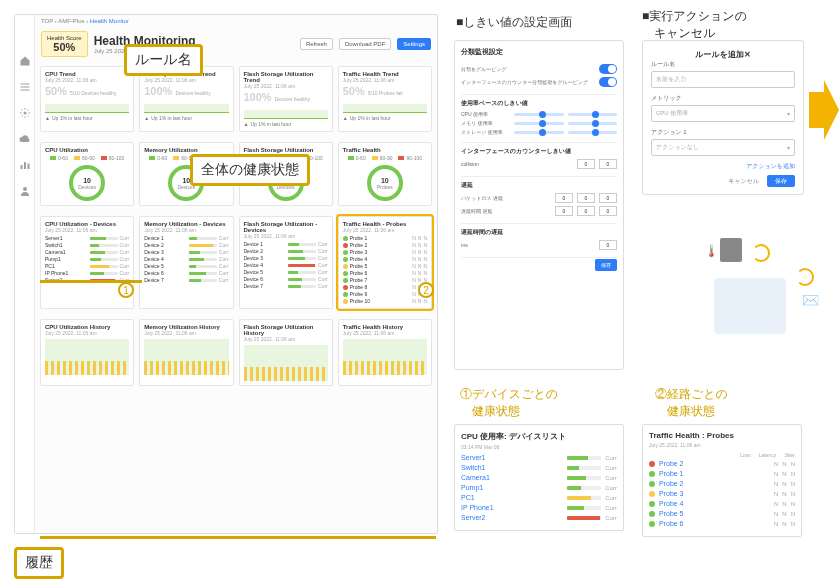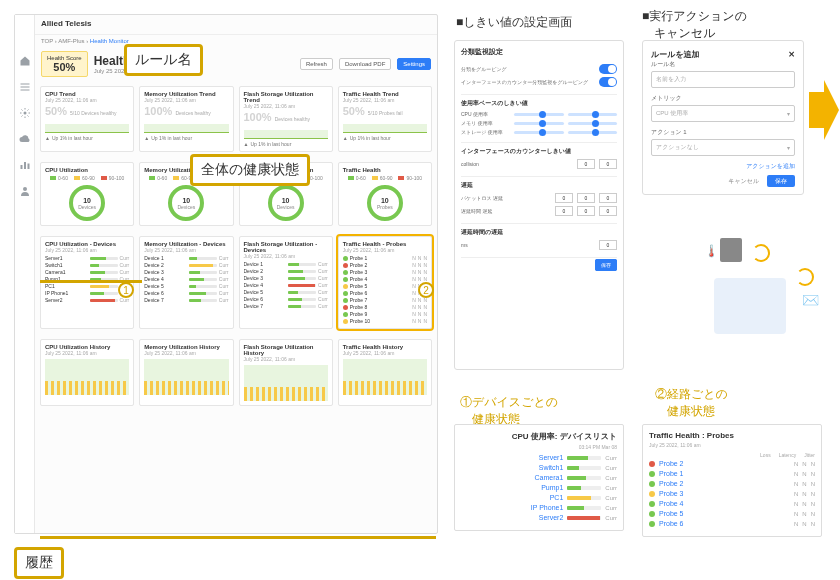--- a/index.html
+++ b/index.html
@@ -149,7 +149,6 @@
   </div>
 
   <div class="dash-inner">
-    <div class="brand"><span>Allied Telesis</span></div>
     <div class="crumb">
       <span>TOP</span> › <span>AMF-Plus</span> › <span class="cur">Health Monitor</span>
     </div>

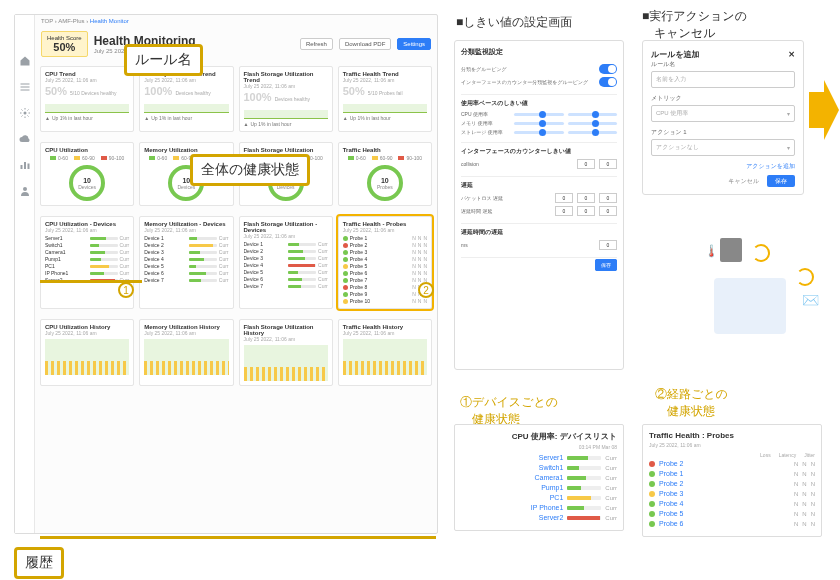--- a/index.html
+++ b/index.html
@@ -83,7 +83,7 @@
 
   
   .act { position: absolute; left: 642px; top: 40px; width: 162px; background: #fff; border: 1px solid #ddd; border-radius: 3px; padding: 8px; font-size: 7px; }
-  .act h5 { font-size: 8px; display: flex; justify-content: space-between; align-items: center; }
+  .act h5 { font-size: 8px; display: flex; justify-content: center; align-items: center; }
   .act .fld { margin-bottom: 6px; }
   .act .fld .fl { font-size: 6px; color: #666; margin-bottom: 2px; }
   .act .fld .fi { border: 1px solid #ccc; border-radius: 2px; padding: 3px 4px; font-size: 6px; color: #aaa; display: flex; justify-content: space-between; align-items: center; }

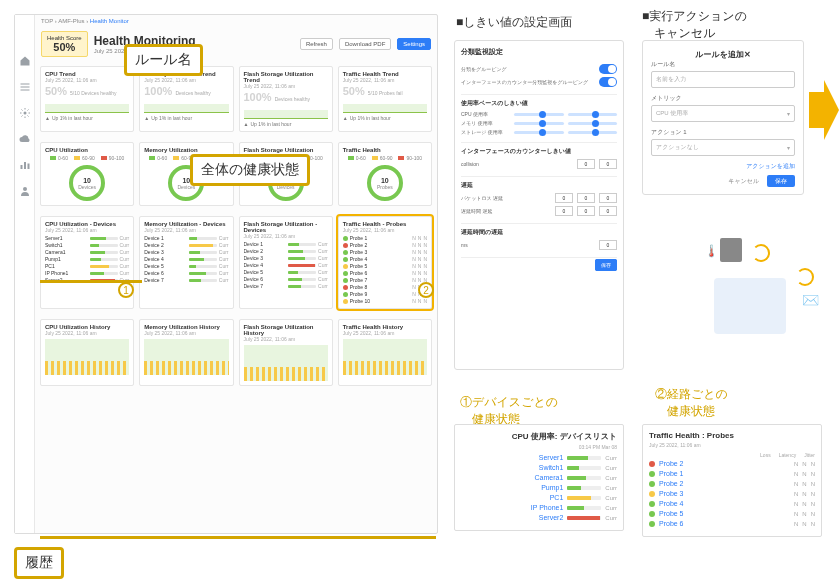--- a/index.html
+++ b/index.html
@@ -530,7 +530,7 @@
 <div class="rlabel" style="left:456px; top:14px;">■しきい値の設定画面</div>
 <div class="rlabel" style="left:642px; top:8px; white-space:pre;">■実行アクションの
 　キャンセル</div>
-<div class="rlabel num" style="left:460px; top:386px; white-space:pre;margin-top:8px;">①デバイスごとの
+<div class="rlabel num" style="left:460px; top:386px; white-space:pre;">①デバイスごとの
 　健康状態</div>
 <div class="rlabel num" style="left:655px; top:386px; white-space:pre;">②経路ごとの
 　健康状態</div>

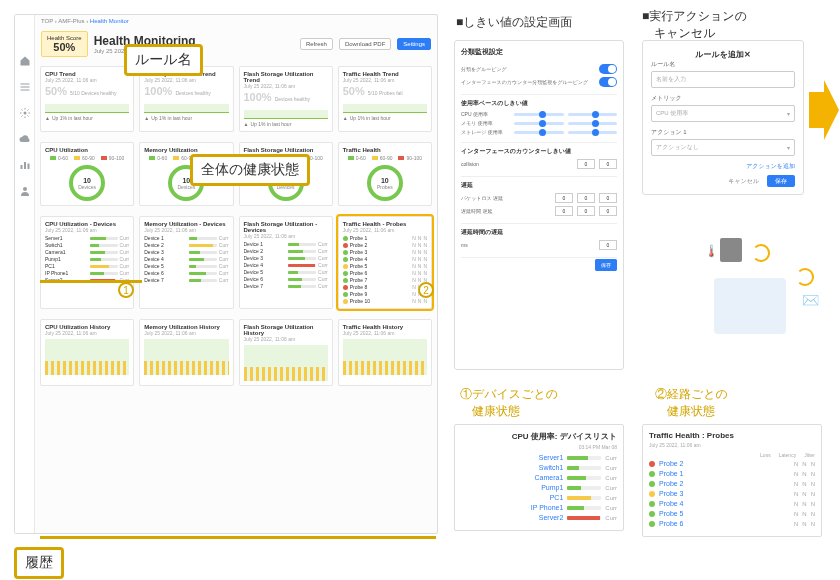--- a/index.html
+++ b/index.html
@@ -646,7 +646,7 @@
   <span class="mail">✉️</span>
 </div>
 
-<div class="rpanel" style="left:454px; top:424px; width:170px;text-align:right;">
+<div class="rpanel" style="left:454px; top:424px; width:170px;">
   <h4>CPU 使用率: デバイスリスト</h4>
   <div class="rs">03:14 PM Mar 08</div>
   <div id="dev-zoom">

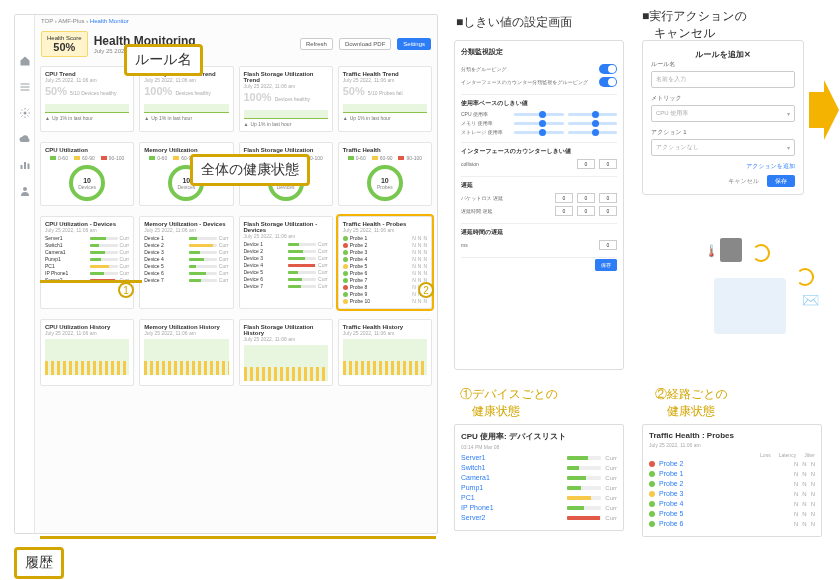--- a/index.html
+++ b/index.html
@@ -702,7 +702,7 @@
     </div>
 </div>
 
-<div class="rpanel" style="left:642px; top:424px; width:180px;">
+<div class="rpanel" style="left:642px; top:424px; width:160px;">
   <h4>Traffic Health : Probes</h4>
   <div class="rs">July 25 2022, 11:06 am</div>
   <div class="th">

